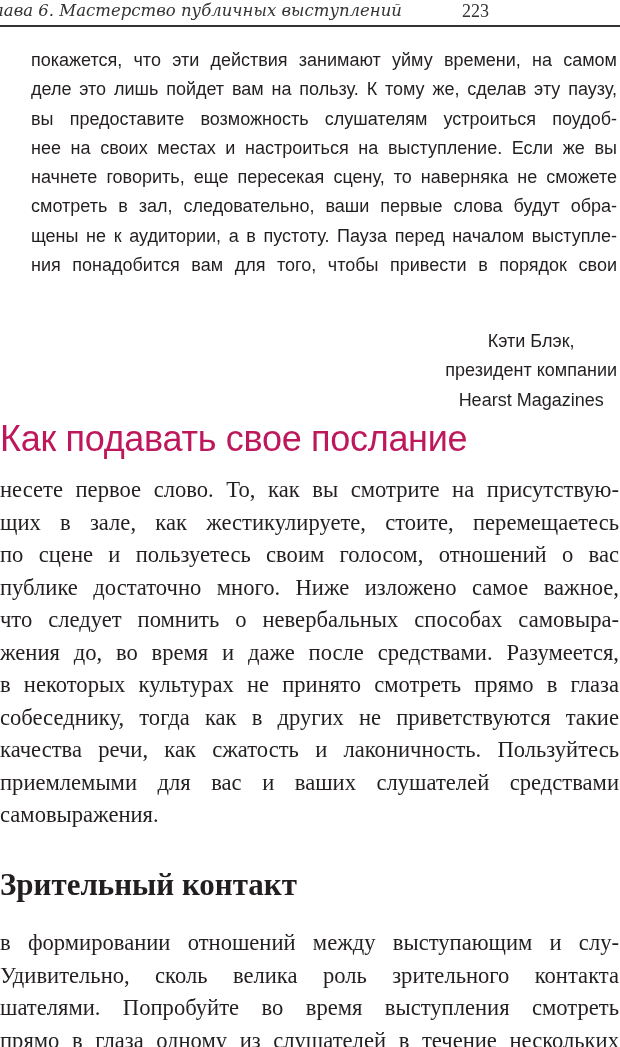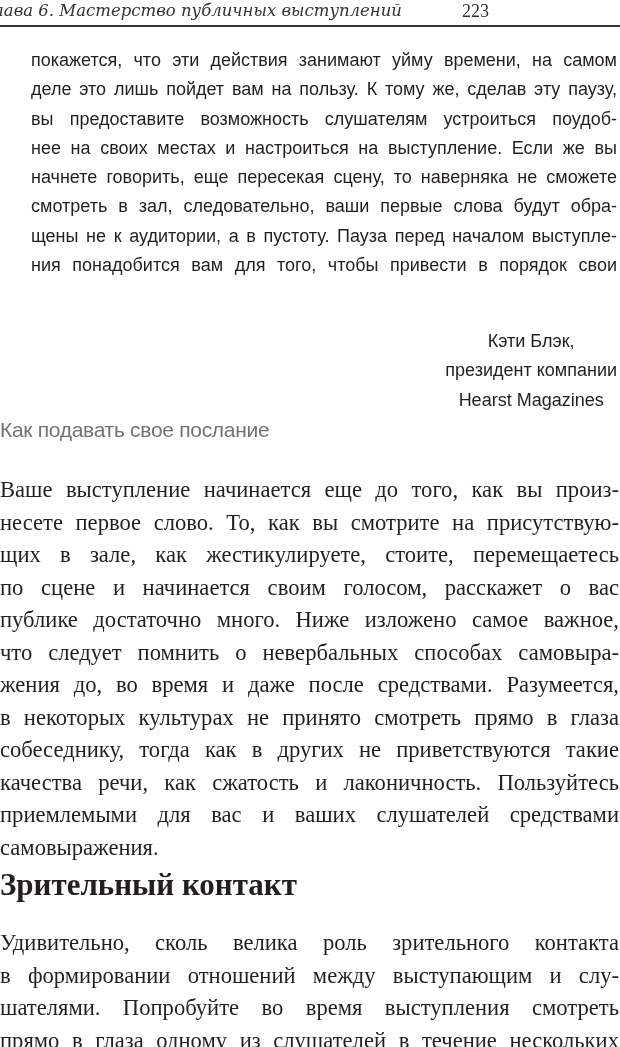--- a/index.html
+++ b/index.html
@@ -16,7 +16,7 @@
   .attrib { position:absolute; right:3px; top:327px; font-family:"Liberation Sans",sans-serif; font-size:18px; text-align:center; color:#231f20; }
   .attrib div { height:29.3px; line-height:29.3px; }
 
-  .h1 { position:absolute; left:0; top:418px; font-family:"Liberation Sans",sans-serif; font-size:21px; font-weight:normal; color:#737373; letter-spacing:-0.3px; white-space:nowrap; }
+  .h1 { position:absolute; left:0; top:418px; font-family:"Liberation Sans",sans-serif; font-size:36px; font-weight:normal; color:#be185d; letter-spacing:-0.3px; white-space:nowrap; }
 
   .body1 { position:absolute; left:0; top:474px; width:619px; font-family:"Liberation Serif",serif; font-size:22.6px; color:#231f20; }
   .body1 .ln, .body2 .ln { height:32.5px; line-height:32.5px; white-space:nowrap; text-align:justify; text-align-last:justify; overflow:hidden; }

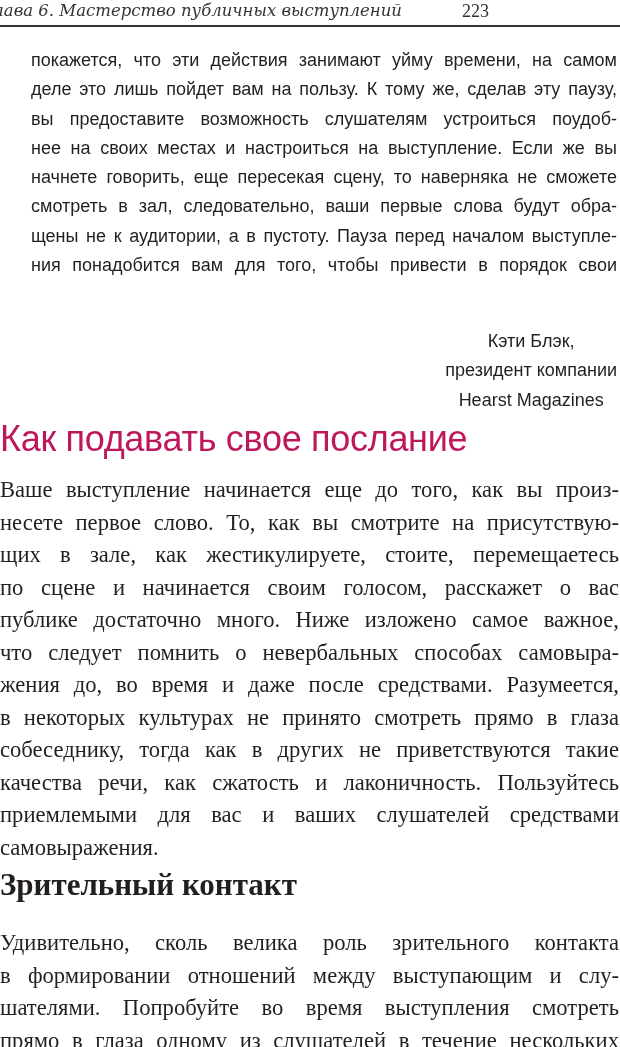--- a/index.html
+++ b/index.html
@@ -55,7 +55,6 @@
 <h1 class="h1" style="margin:0;">Как подавать свое послание</h1>
 
 <div class="body1">
-  <div class="ln">Ваше выступление начинается еще до того, как вы произ-</div>
   <div class="ln">несете первое слово. То, как вы смотрите на присутствую-</div>
   <div class="ln">щих в зале, как жестикулируете, стоите, перемещаетесь</div>
   <div class="ln">по сцене и начинается своим голосом, расскажет о вас</div>

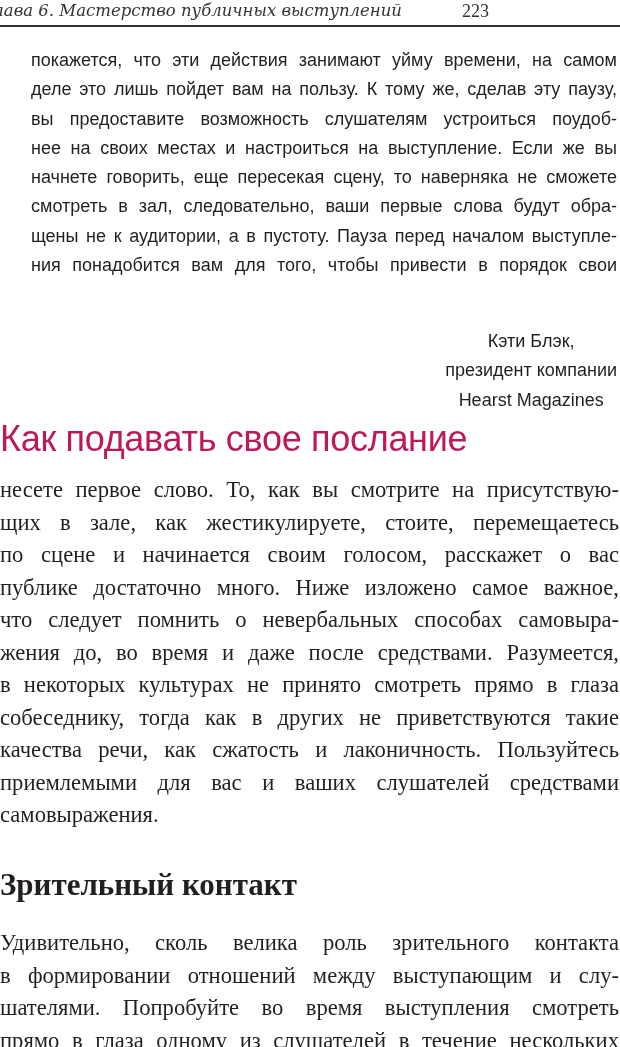--- a/index.html
+++ b/index.html
@@ -57,7 +57,7 @@
 <div class="body1">
   <div class="ln">несете первое слово. То, как вы смотрите на присутствую-</div>
   <div class="ln">щих в зале, как жестикулируете, стоите, перемещаетесь</div>
-  <div class="ln">по сцене и начинается своим голосом, расскажет о вас</div>
+  <div class="ln">по сцене и пользуетесь своим голосом, отношений о вас</div>
   <div class="ln">публике достаточно много. Ниже изложено самое важное,</div>
   <div class="ln">что следует помнить о невербальных способах самовыра-</div>
   <div class="ln">жения до, во время и даже после средствами. Разумеется,</div>

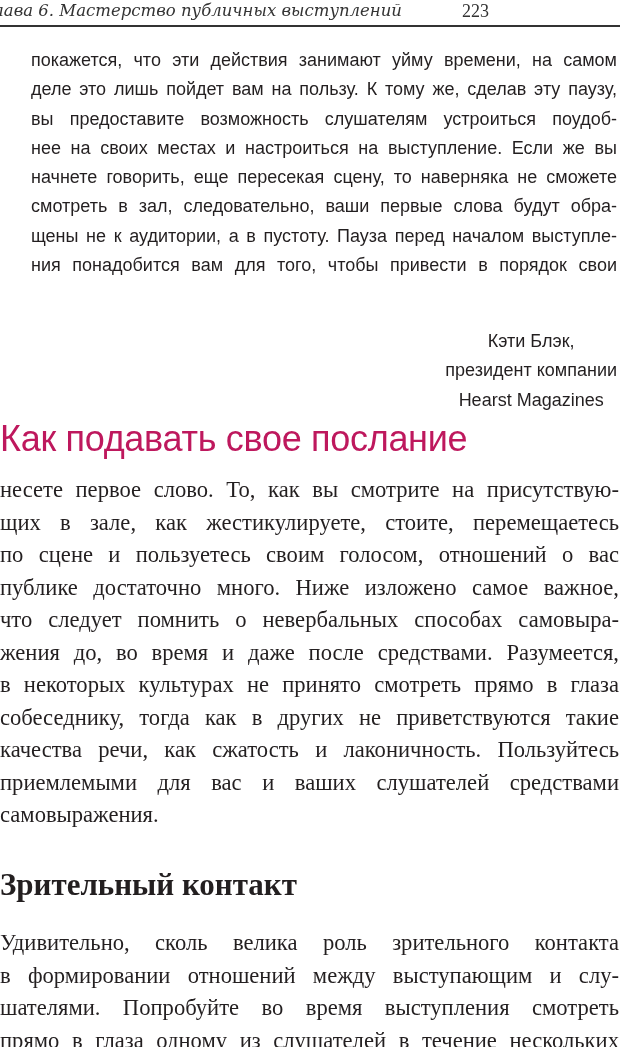--- a/index.html
+++ b/index.html
@@ -71,8 +71,8 @@
 <h2 class="h2" style="margin:0;">Зрительный контакт</h2>
 
 <div class="body2">
+  <div class="ln">в формировании отношений между выступающим и слу-</div>
   <div class="ln">Удивительно, сколь велика роль зрительного контакта</div>
-  <div class="ln">в формировании отношений между выступающим и слу-</div>
   <div class="ln">шателями. Попробуйте во время выступления смотреть</div>
   <div class="ln">прямо в глаза одному из слушателей в течение нескольких</div>
 </div>

